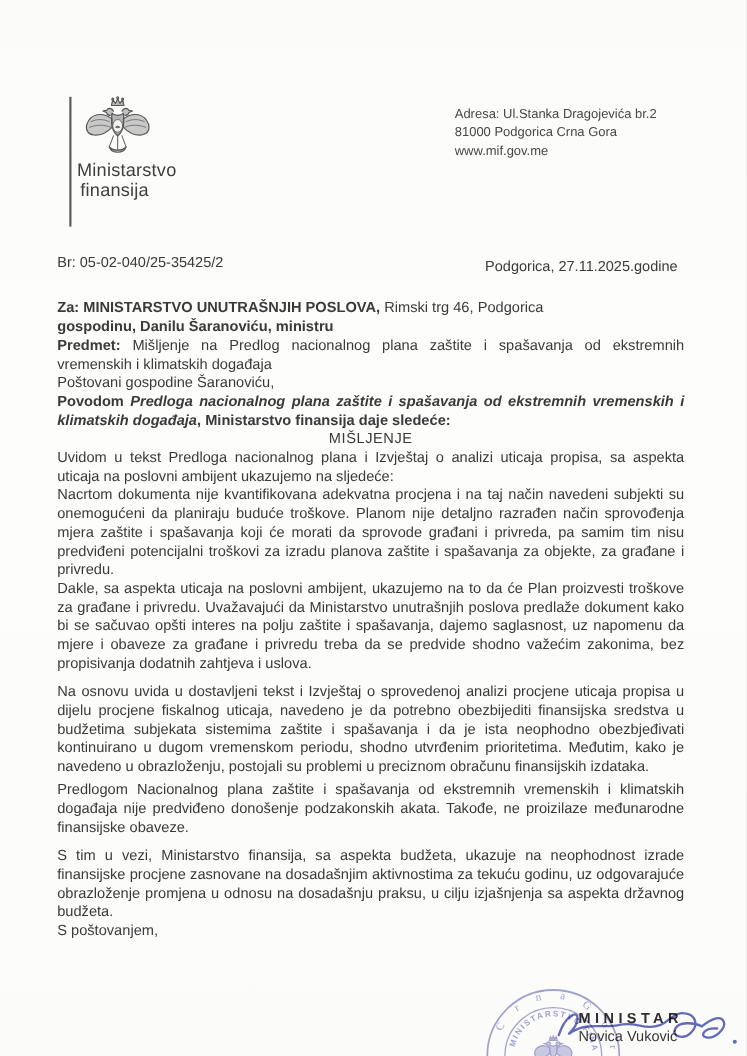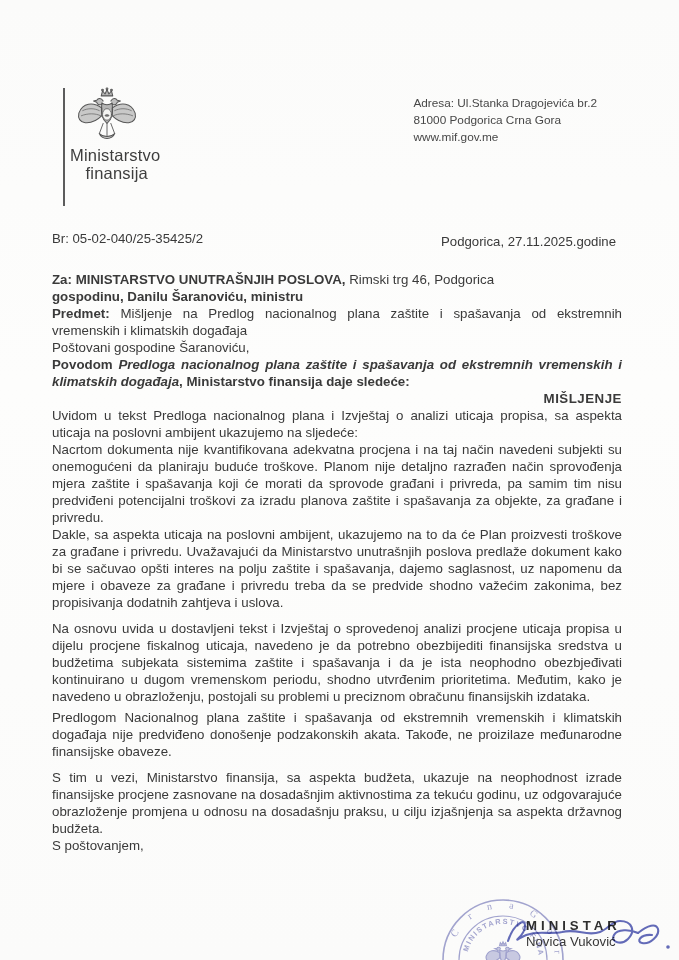--- a/index.html
+++ b/index.html
@@ -11,7 +11,7 @@
   
   .brand-line{position:absolute;left:63px;top:88px;width:2px;height:118px;background:#5c5c5c;}
   .eagle{position:absolute;left:75px;top:86px;width:64px;height:62px;}
-  .brand-name{position:absolute;left:70px;top:146px;font-size:16.5px;line-height:18px;color:#3e3e3e;letter-spacing:.2px;text-align:center;}
+  .brand-name{position:absolute;left:70px;top:146px;font-size:16.5px;line-height:18px;color:#3e3e3e;letter-spacing:.2px;}
   .brand-name .l2{padding-left:3px;}
   .address{position:absolute;top:95px;right:82px;text-align:left;font-size:11.8px;line-height:17px;color:#474747;}
   

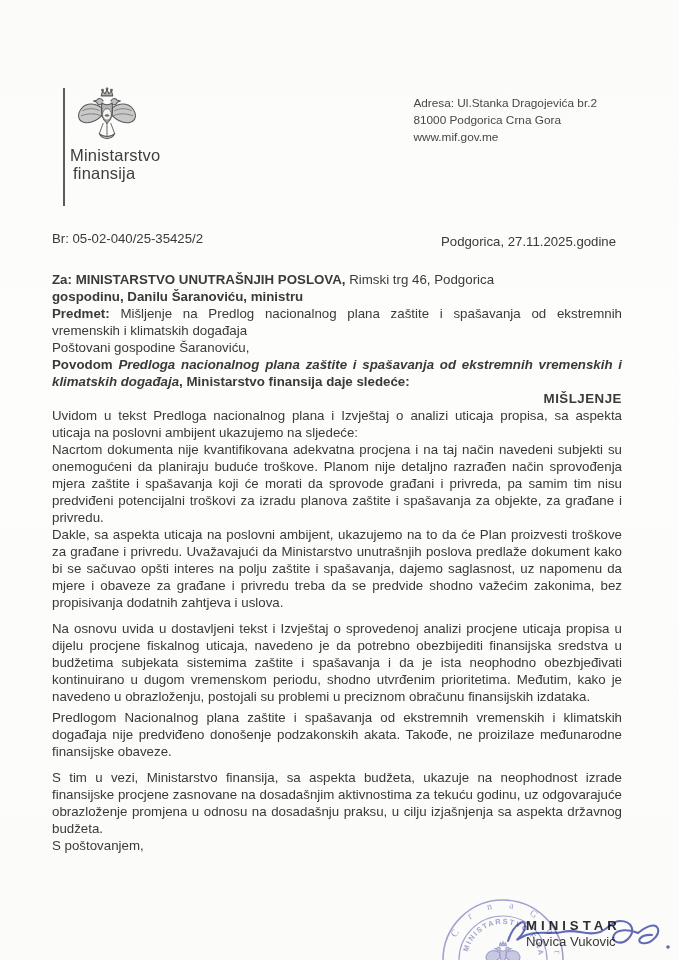--- a/index.html
+++ b/index.html
@@ -27,7 +27,7 @@
   .blk-veza{margin-bottom:10px;}
   .salutation{margin-bottom:7px;text-align:left;}
   .blk-povodom{margin-bottom:10px;font-weight:bold;}
-  .opinion-heading{font-weight:bold;text-align:right;letter-spacing:.5px;margin:0 0 13px 0;}
+  .opinion-heading{font-weight:normal;text-align:center;letter-spacing:.5px;margin:0 0 13px 0;}
   .para{margin-bottom:12px;}
   .para.p3{margin-bottom:9px;}
   .para.p4{margin-bottom:4px;}

